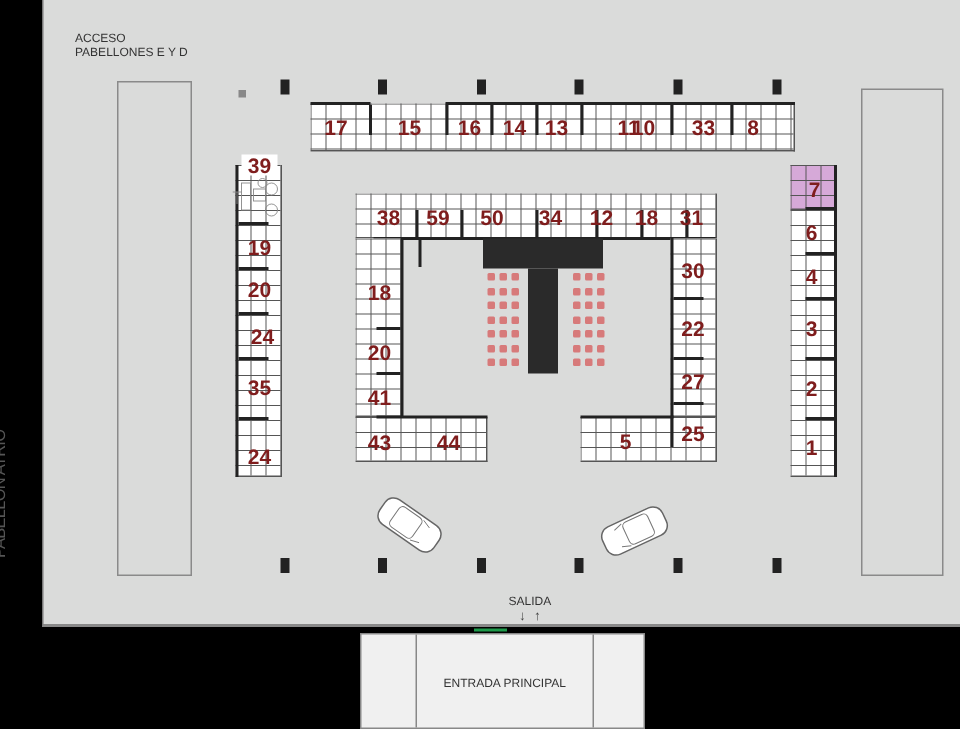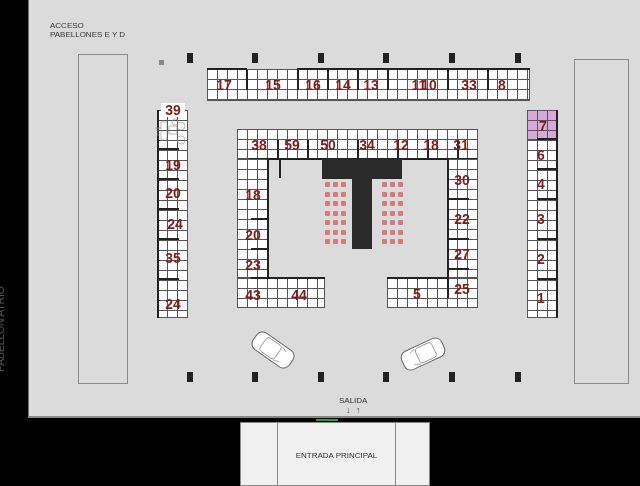--- a/index.html
+++ b/index.html
@@ -129,7 +129,7 @@
   <div class="wall" style="left:222px;top:277px;width:74px;height:2px;"></div>
   <span class="stand" style="left:212px;top:188px;width:24px;">18</span>
   <span class="stand" style="left:212px;top:228px;width:24px;">20</span>
-  <span class="stand" style="left:212px;top:258px;width:24px;">23</span>
+  <span class="stand" style="left:212px;top:258px;width:24px;">41</span>
   <span class="stand" style="left:212px;top:288px;width:24px;">43</span>
   <span class="stand" style="left:258px;top:288px;width:24px;">44</span>
 

